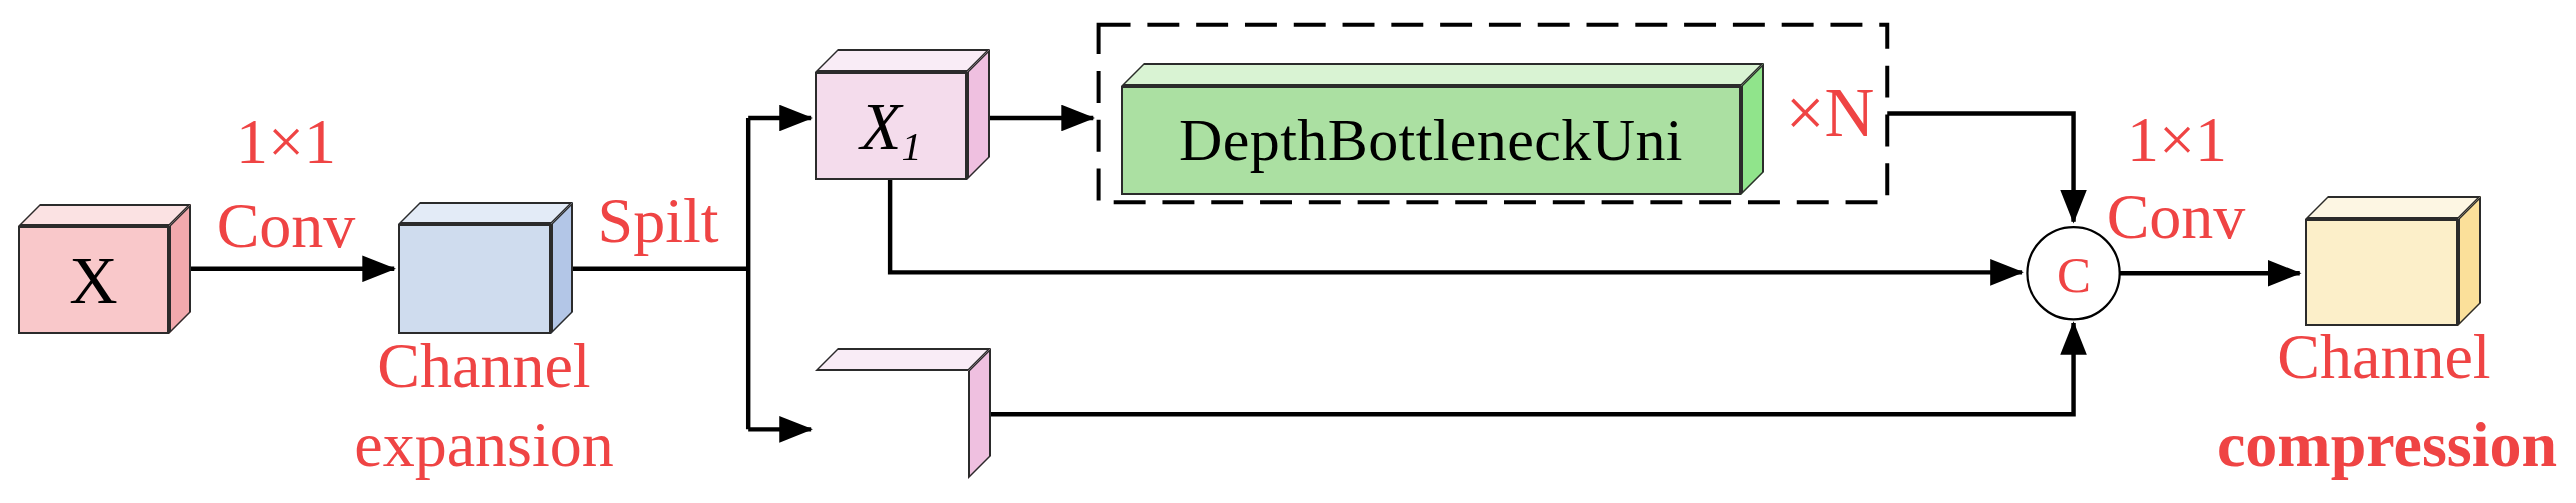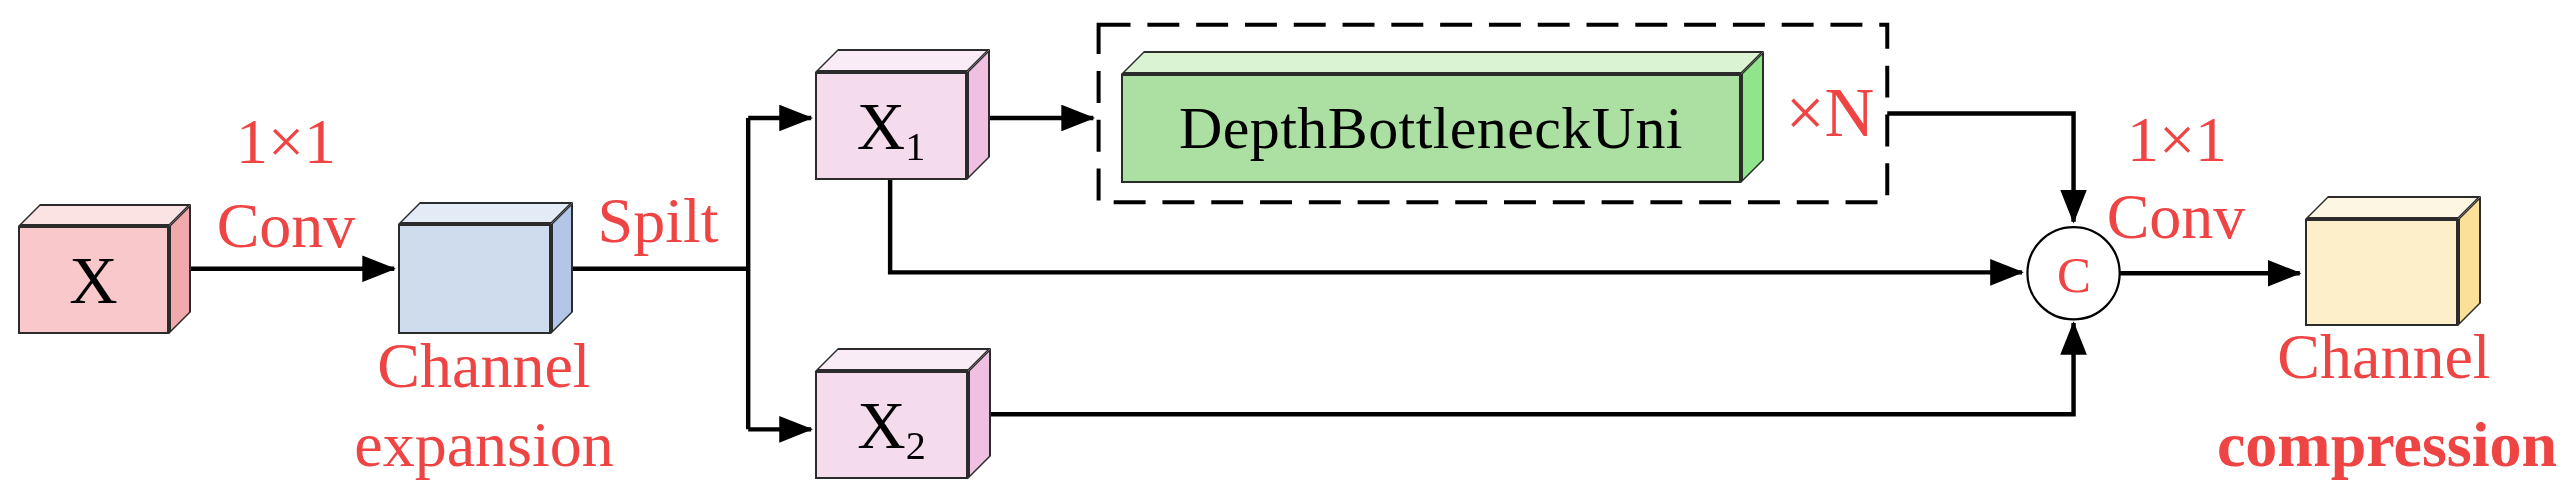--- a/index.html
+++ b/index.html
@@ -36,7 +36,7 @@
                           transform: skewY(-45deg); transform-origin: 0 0; }
 
   
-  #box-x1 { left: 815px; top: 49px; width: 157px; height: 131px; }
+  #box-x1 { left: 815px; top: 49px; width: 157px; height: 131px; font-style: italic; }
   #box-x1 .front { left: 0; top: 23px; width: 152px; height: 108px; background: #f4dcec; }
   #box-x1 .top   { left: 0; top: 0; width: 152px; height: 23px; background: #f9ecf6;
                    transform: skewX(-45deg); transform-origin: 0 100%; }

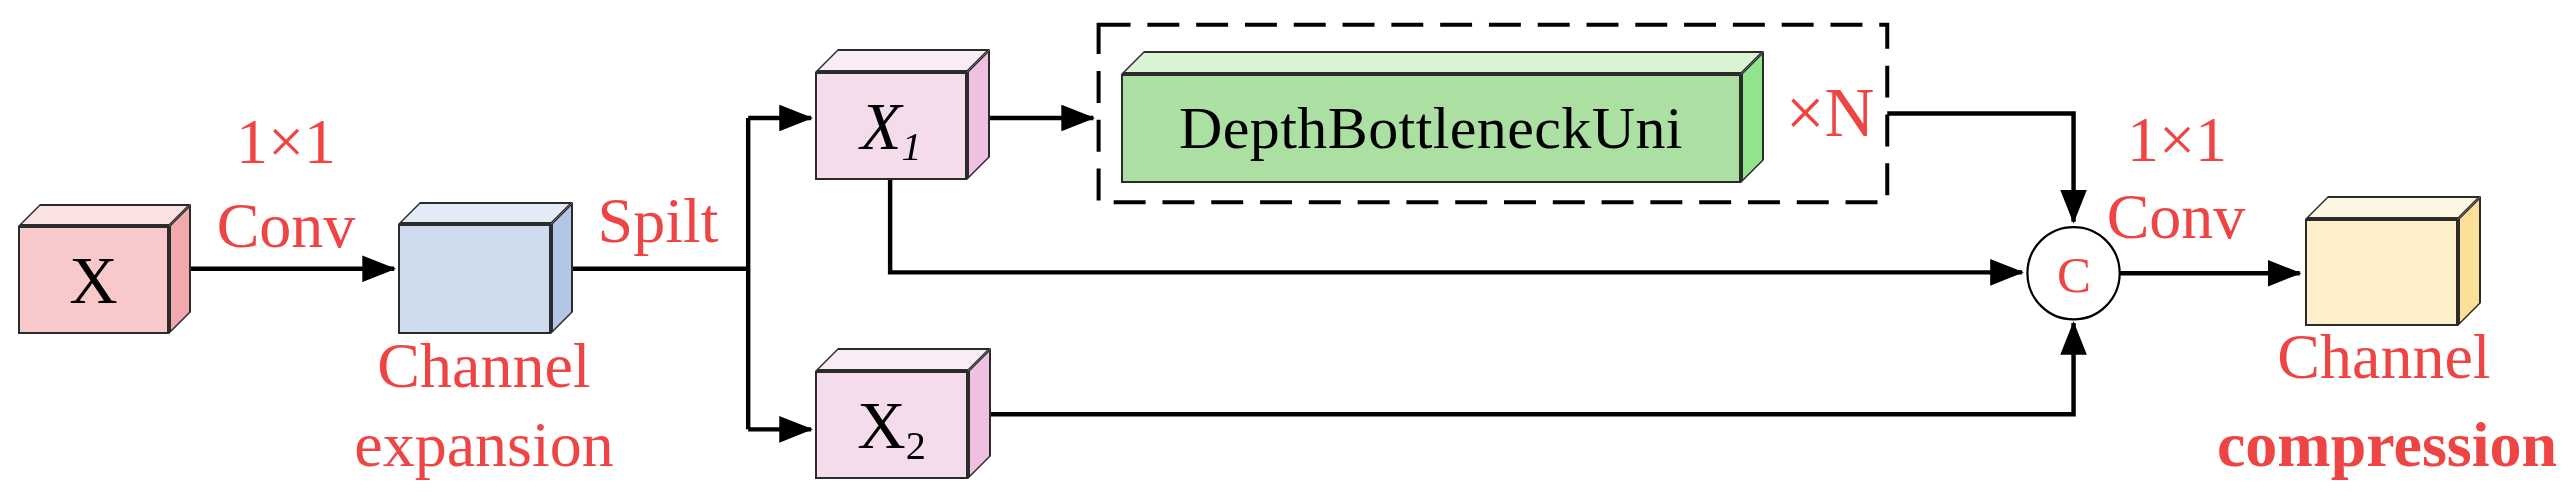--- a/index.html
+++ b/index.html
@@ -52,7 +52,7 @@
                    transform: skewY(-45deg); transform-origin: 0 0; }
 
   
-  #box-bottleneck { left: 1121px; top: 51px; width: 643px; height: 132px; }
+  #box-bottleneck { left: 1121px; top: 63px; width: 643px; height: 132px; }
   #box-bottleneck .front { left: 0; top: 23px; width: 620px; height: 109px; background: #abe0a2; }
   #box-bottleneck .top   { left: 0; top: 0; width: 620px; height: 23px; background: #d9f3d3;
                            transform: skewX(-45deg); transform-origin: 0 100%; }

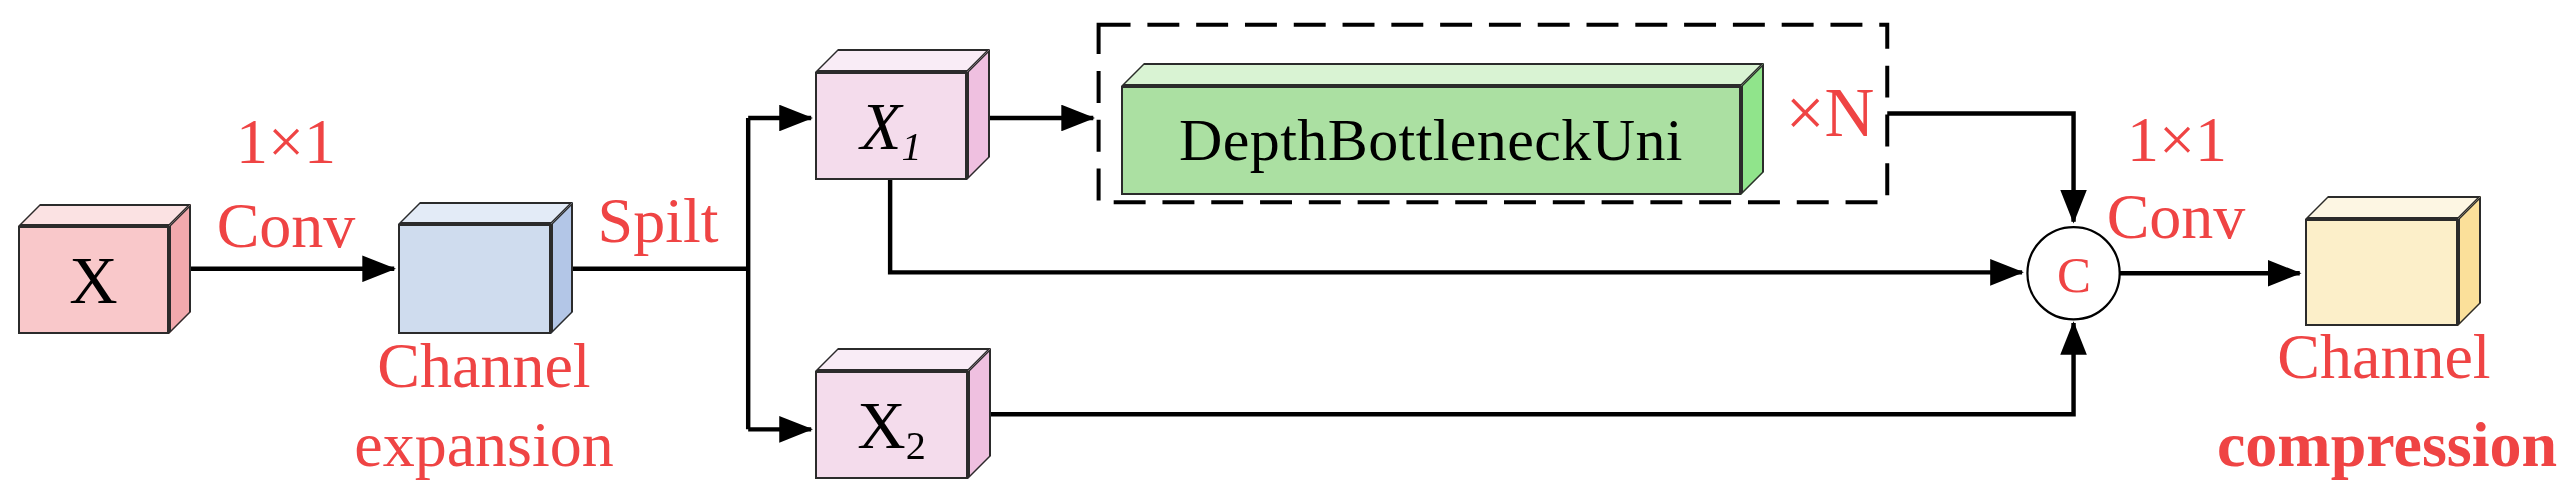--- a/index.html
+++ b/index.html
@@ -148,9 +148,6 @@
   <div class="box3d" id="box-x2">
     <div class="face top"></div>
     <div class="face side"></div>
-    <div class="face front">
-      <span class="boxlabel"><span>X</span><sub>2</sub></span>
-    </div>
   </div>
 
   <div class="box3d" id="box-bottleneck">

